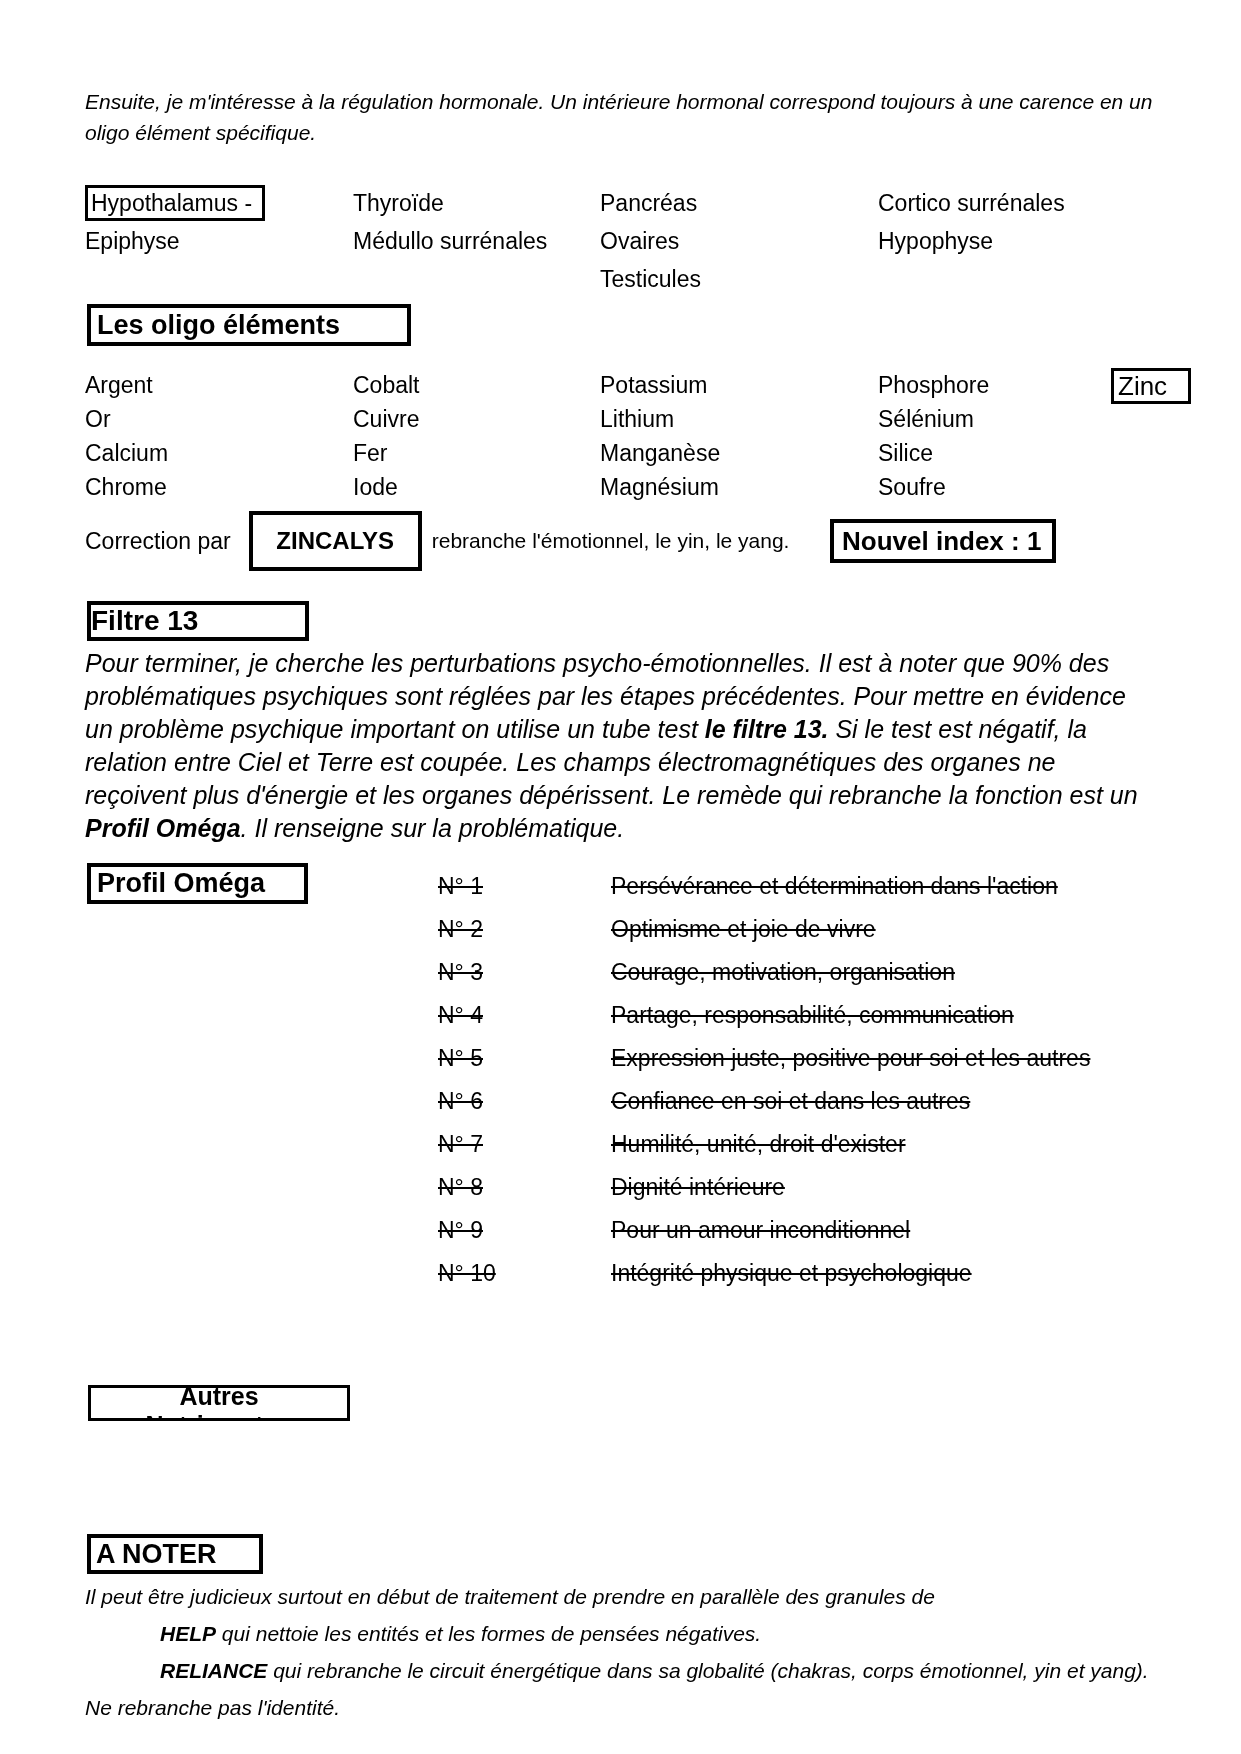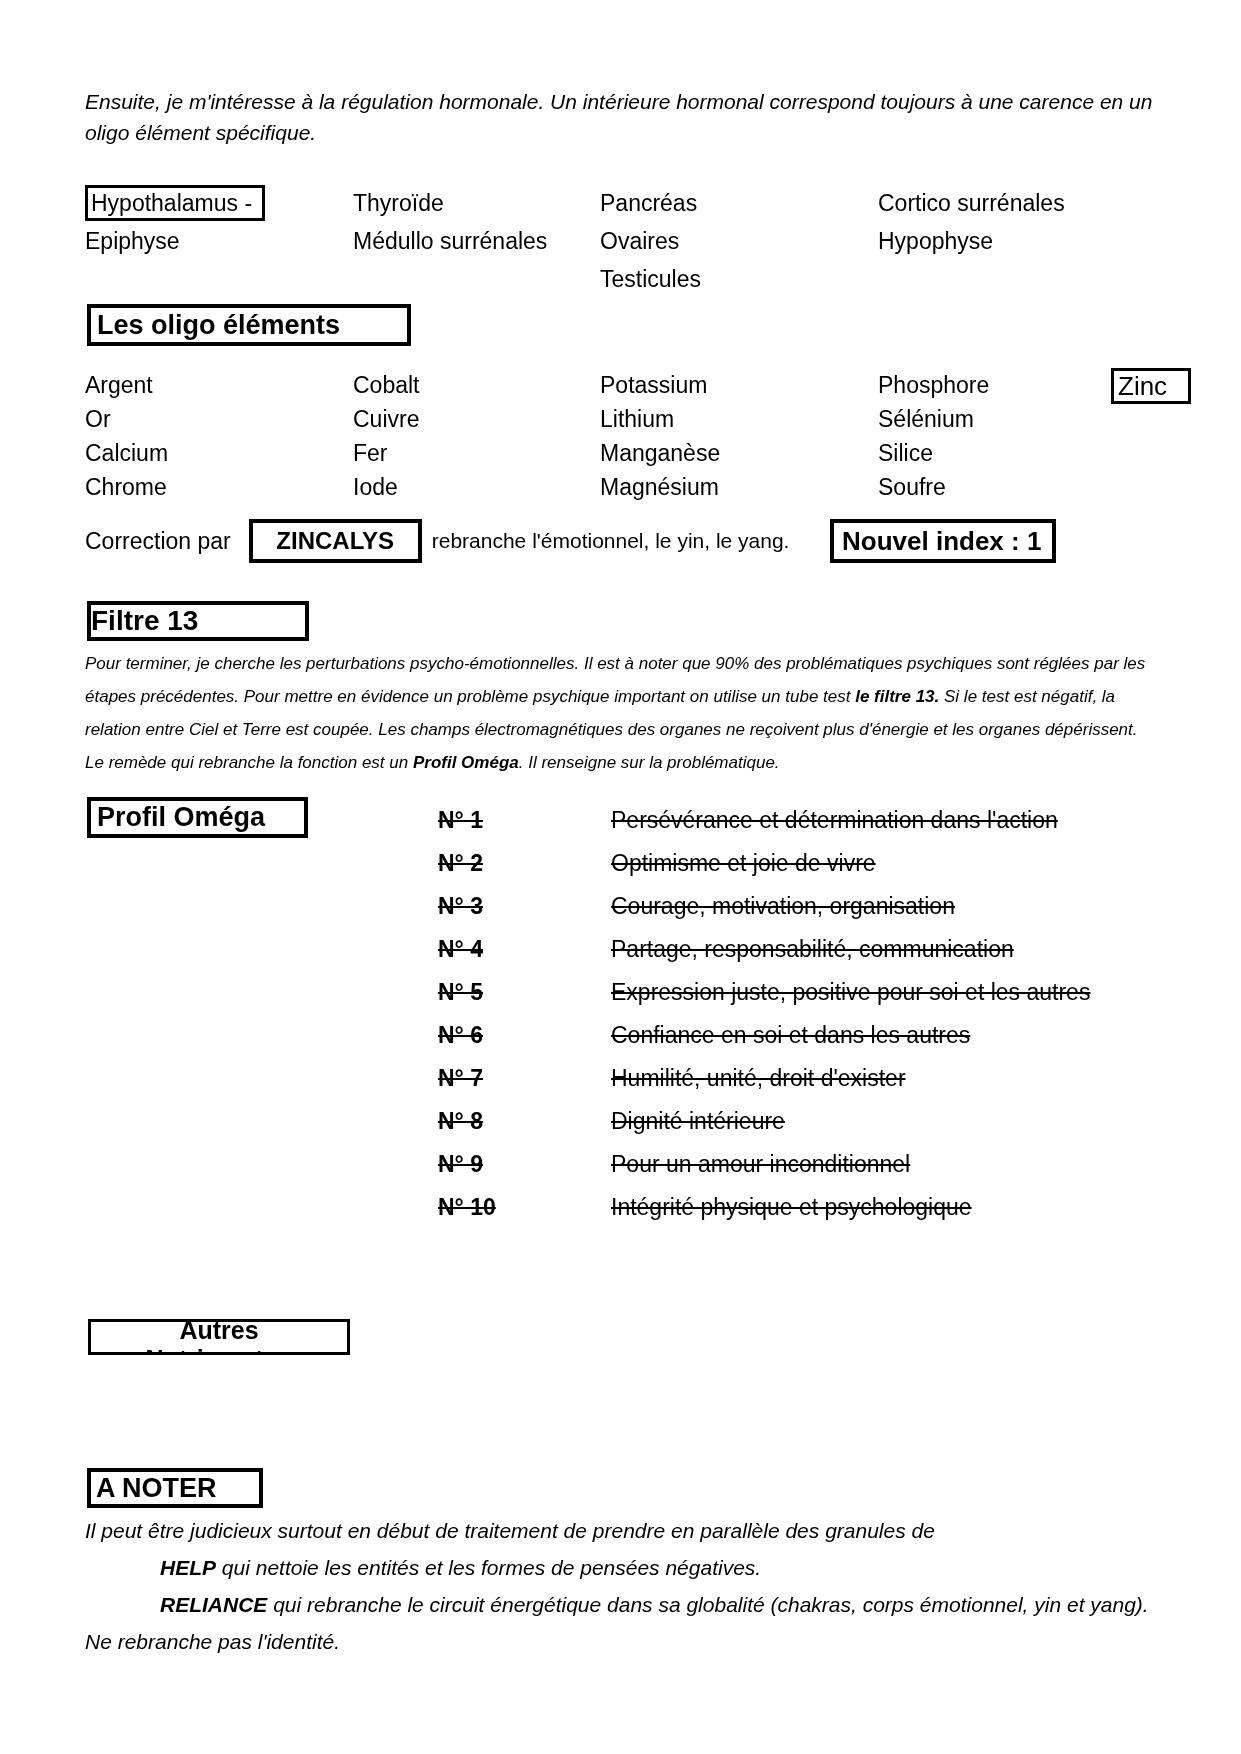--- a/index.html
+++ b/index.html
@@ -75,7 +75,7 @@
   .correction .prefix { font-size:23px; white-space:nowrap; }
   .zincalys-box {
     border:4px solid #000;
-    width:173px; height:44px;
+    width:173px; height:60px;
     display:inline-flex; align-items:center; justify-content:center;
     font-weight:bold; font-size:24px;
     margin-left:18px;

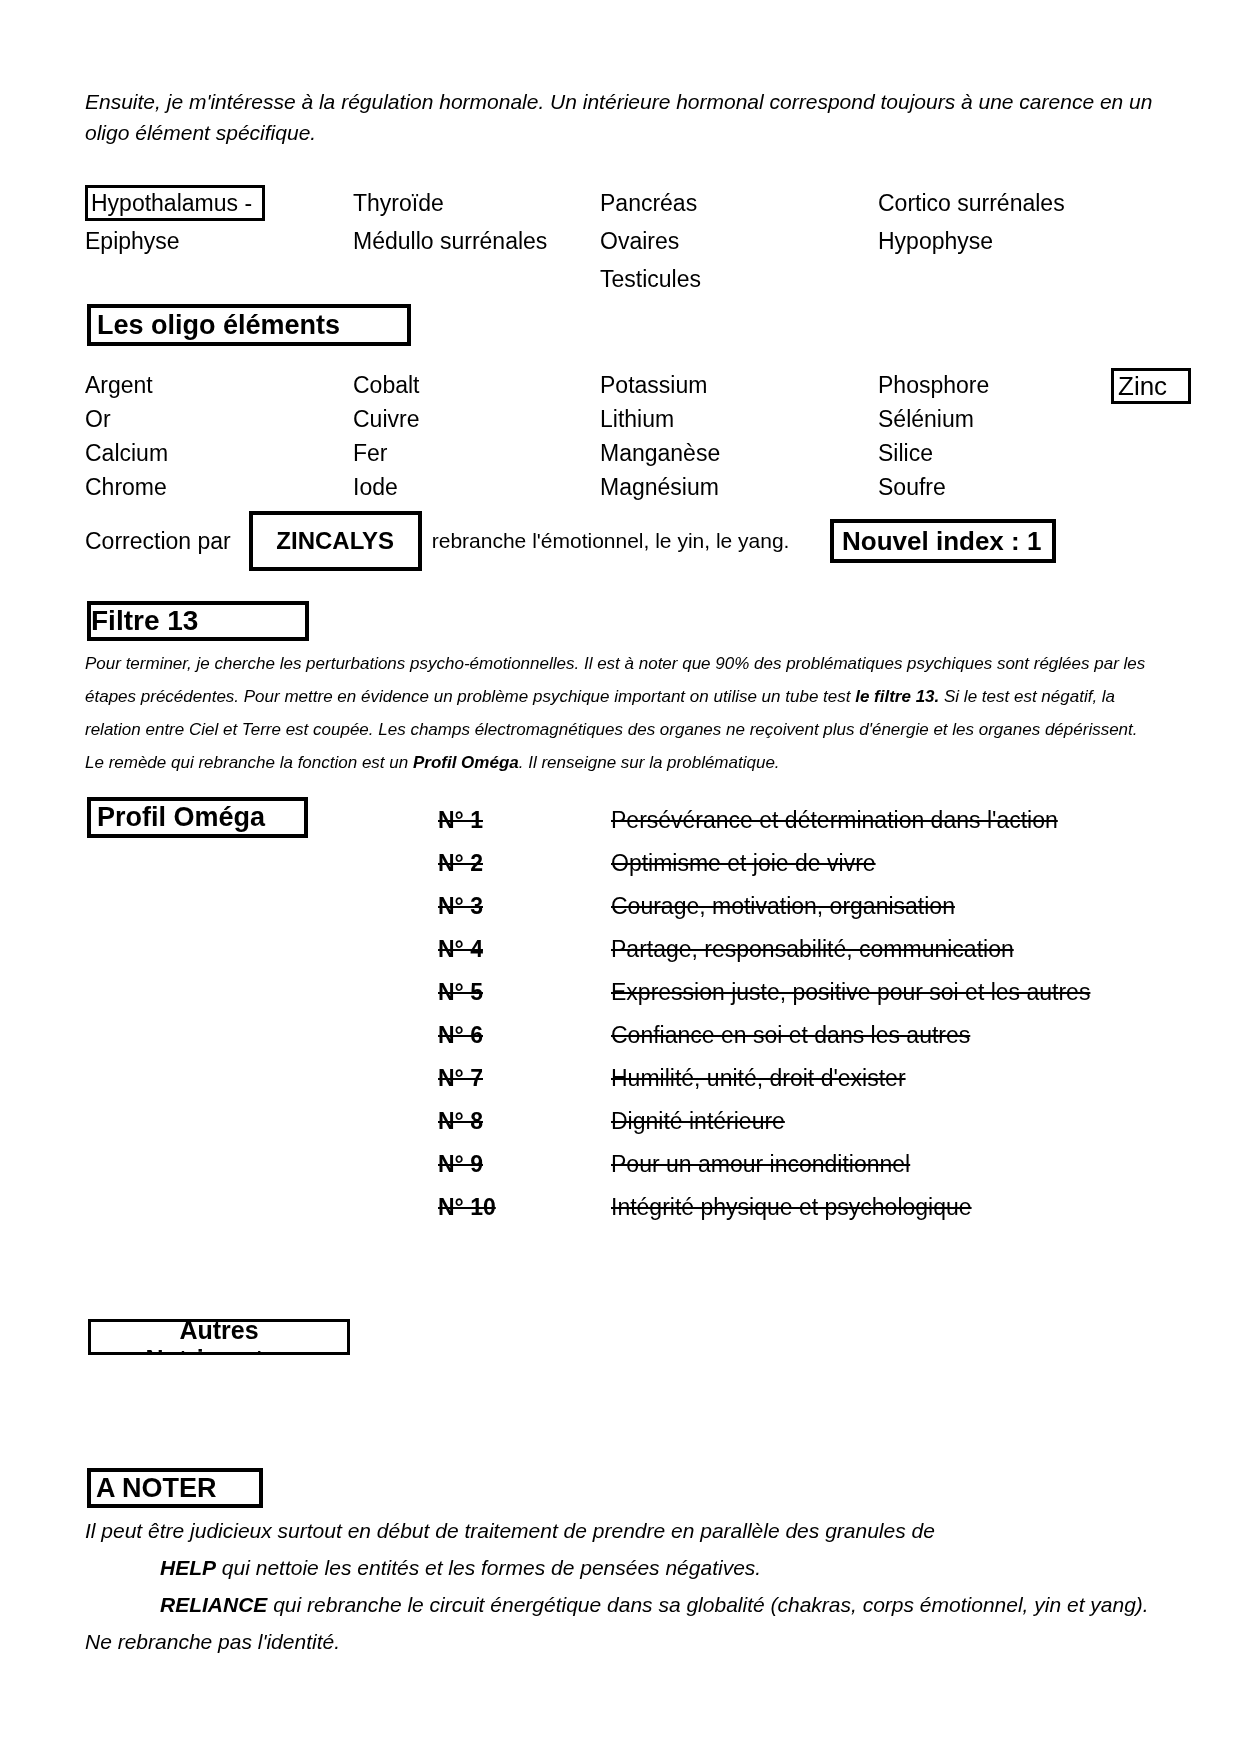--- a/index.html
+++ b/index.html
@@ -100,7 +100,7 @@
   .filtre-para {
     margin-top:6px;
     font-style:italic;
-    font-size:17px; line-height:33px;
+    font-size:25px; line-height:33px;
     max-width:1085px;
   }
   .filtre-para b { font-style:italic; }

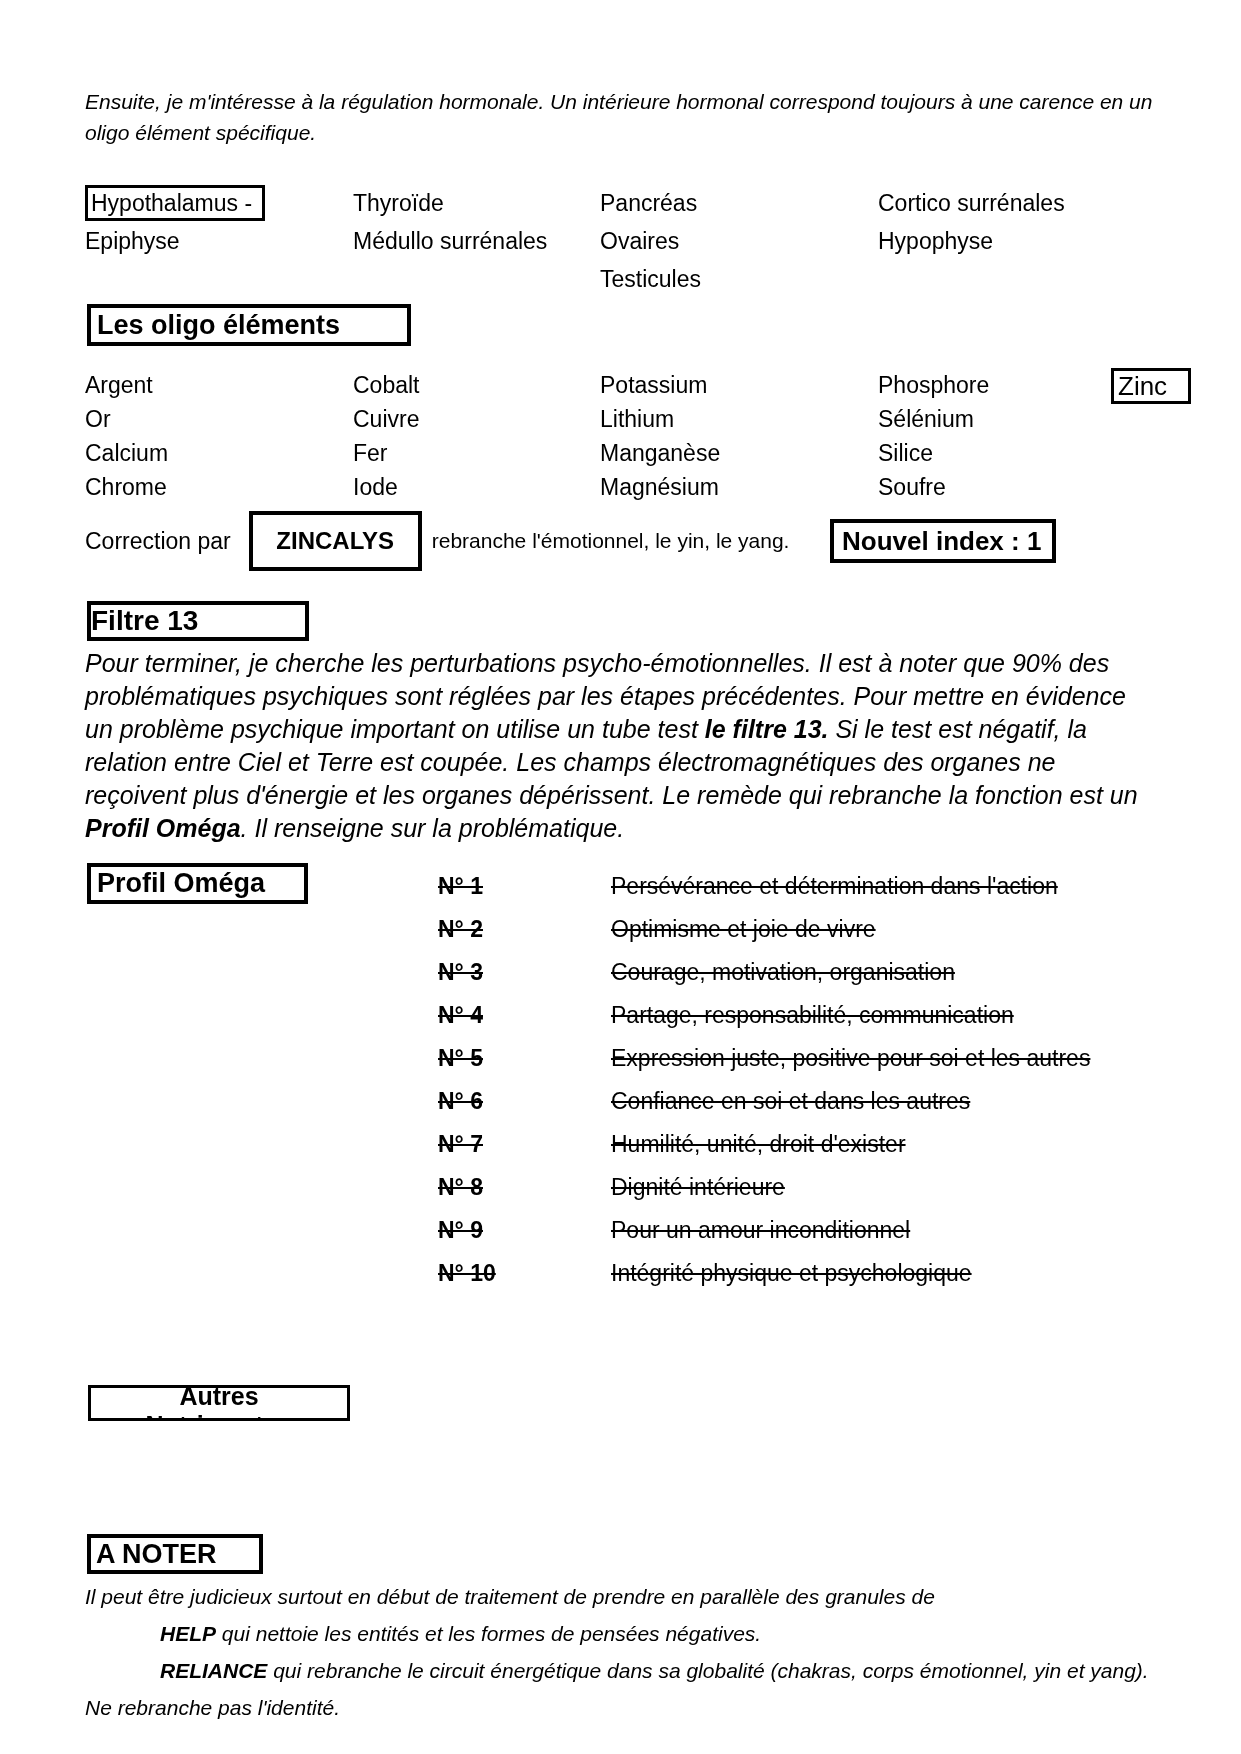--- a/index.html
+++ b/index.html
@@ -117,7 +117,7 @@
   .po-row { display:flex; height:43px; align-items:center; }
   .po-num {
     width:173px; flex:0 0 auto;
-    font-weight:bold; font-size:23px;
+    font-weight:normal; font-size:23px;
     text-decoration:line-through;
     text-decoration-thickness:2px;
     white-space:nowrap;

